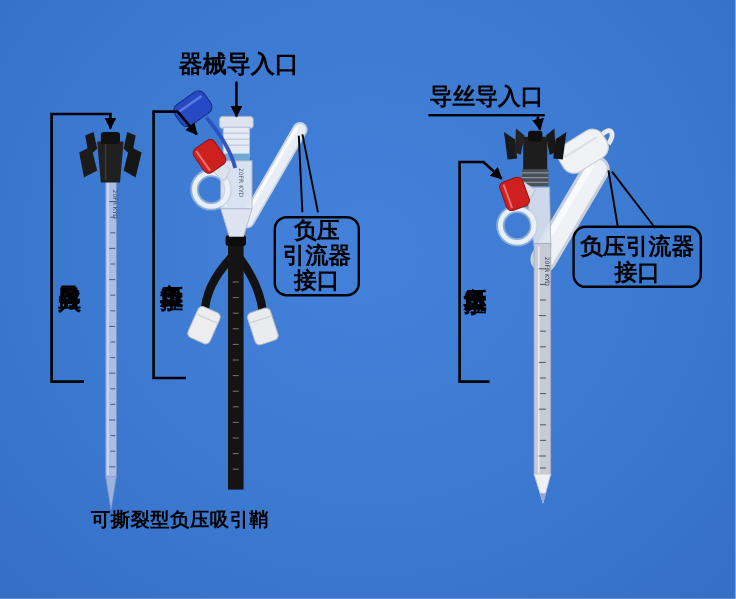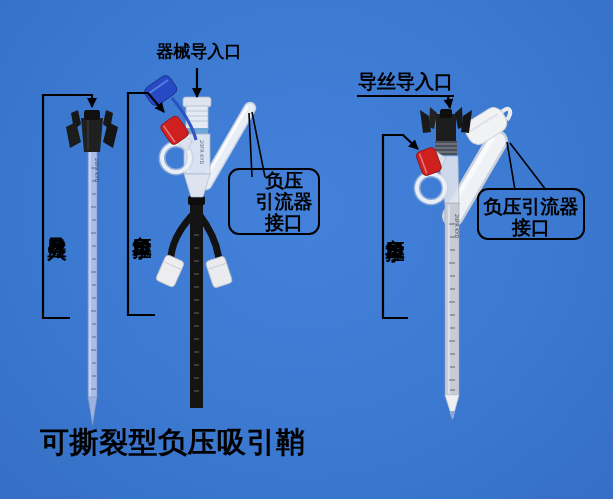--- a/index.html
+++ b/index.html
@@ -15,7 +15,7 @@
     position:absolute;color:#000;font-weight:800;line-height:1.05;
     white-space:nowrap;
   }
-  .lbl-h{font-size:17px;letter-spacing:0px;text-align:center;}
+  .lbl-h{font-size:20px;letter-spacing:0px;text-align:center;}
   .lbl-underline{border-bottom:2.4px solid #000;padding-bottom:3px;}
   .lbl-v{
     writing-mode:vertical-rl;text-orientation:upright;

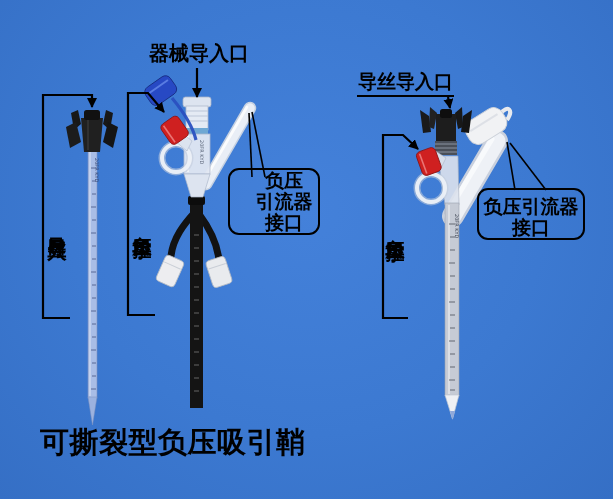--- a/index.html
+++ b/index.html
@@ -237,7 +237,7 @@
 
   <div class="lbl lbl-v" style="left:385px;top:225px;height:100px;">负压手控口</div>
 
-  <div class="callout" style="left:228px;top:168px;width:68px;height:63px;padding-left:20px;">
+  <div class="callout" style="left:228px;top:180px;width:68px;height:63px;">
     <div>负压</div>
     <div>引流器</div>
     <div>接口</div>

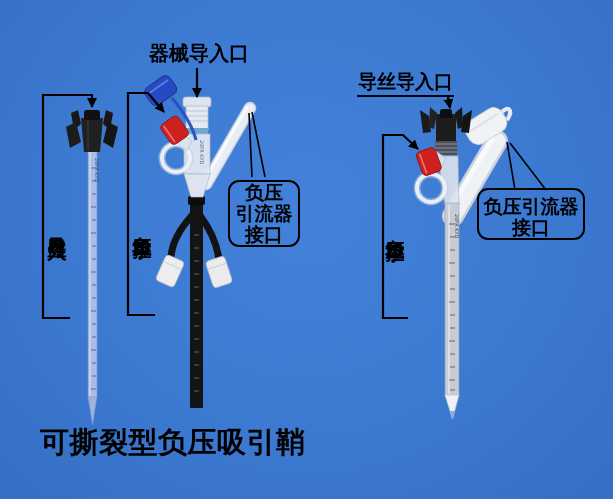--- a/index.html
+++ b/index.html
@@ -28,7 +28,7 @@
     text-align:center;
   }
   .caption{
-    position:absolute;color:#000;font-weight:800;font-size:29px;
+    position:absolute;color:#000;font-weight:800;font-size:16px;
     text-align:center;letter-spacing:0.5px;white-space:nowrap;
   }
 </style>

